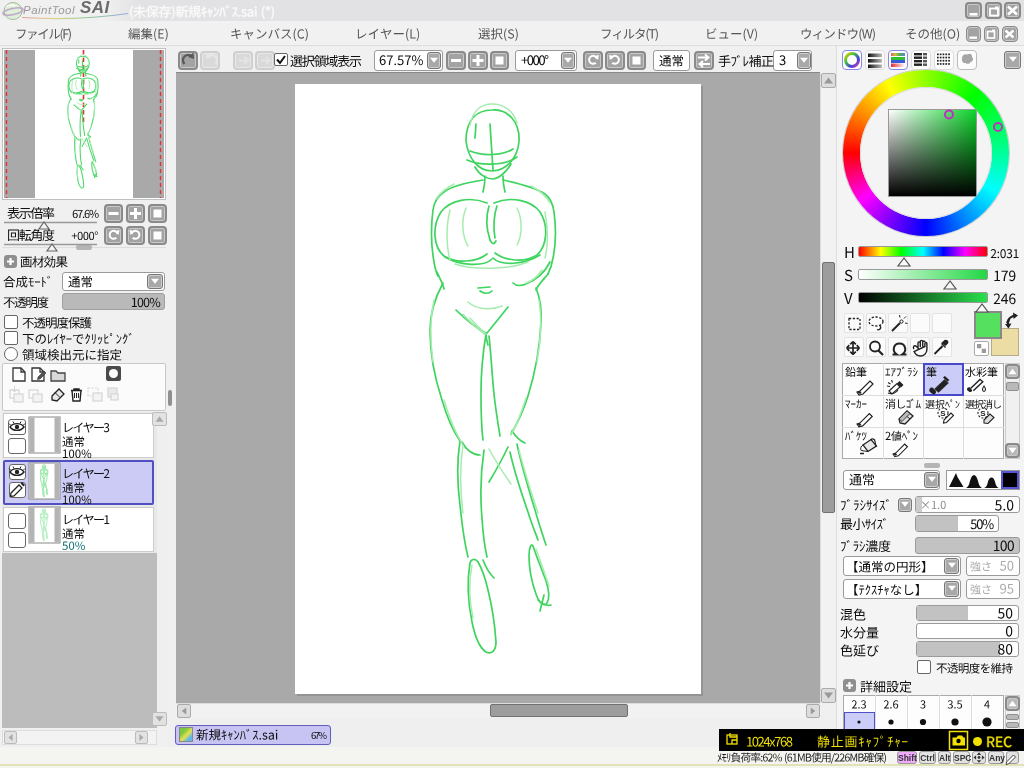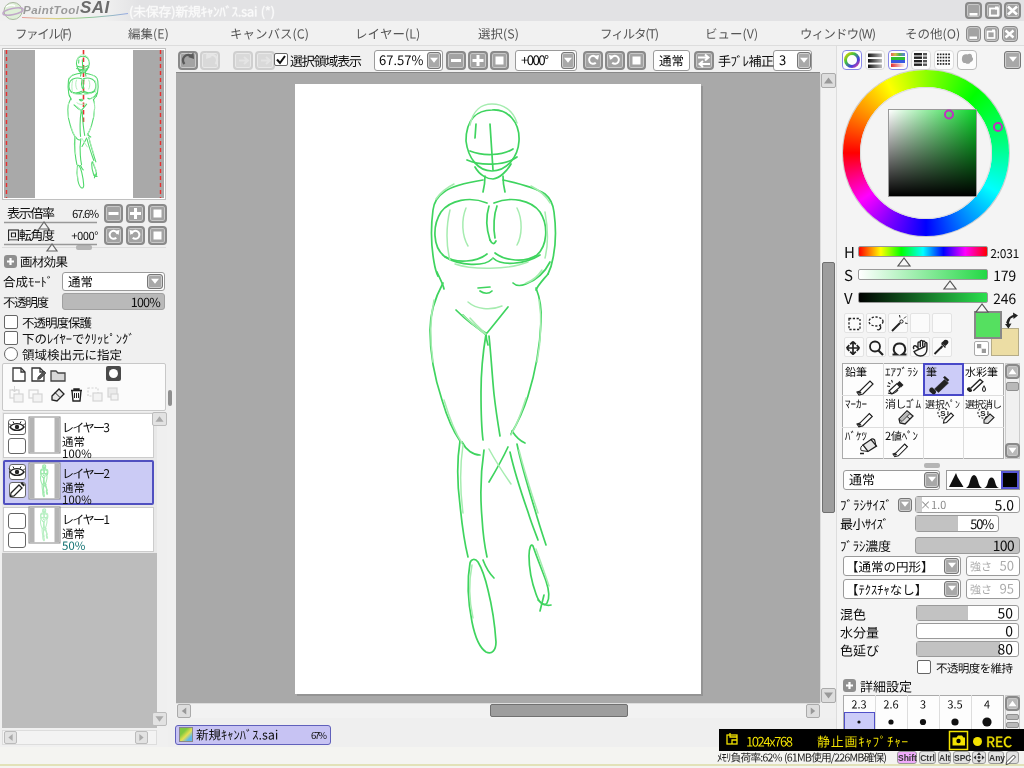--- a/index.html
+++ b/index.html
@@ -17,7 +17,7 @@
 <div class="abs" style="left:0;top:0;width:140px;height:21px;background:linear-gradient(90deg,#f0f0f0 75%,#e2e2e4)"></div>
 <div class="abs" style="left:0;top:21px;width:1024px;height:25px;background:#f1f1f1;border-bottom:1px solid #ddd"></div>
 
-<div class="abs" style="left:23px;top:4px;font-style:italic;font-weight:bold;color:#9a9a9a;font-size:11.5px;letter-spacing:0.5px">PaintTool</div>
+<div class="abs" style="left:23px;top:4px;font-style:italic;font-weight:normal;color:#9a9a9a;font-size:11.5px;letter-spacing:0.5px">PaintTool</div>
 <div class="abs" style="left:80px;top:-2px;font-style:italic;font-weight:bold;color:#6b6b6b;font-size:17px;letter-spacing:0.5px">SAI</div>
 
 <div class="btn" style="left:965px;top:2px;width:17px;height:17px"></div>

